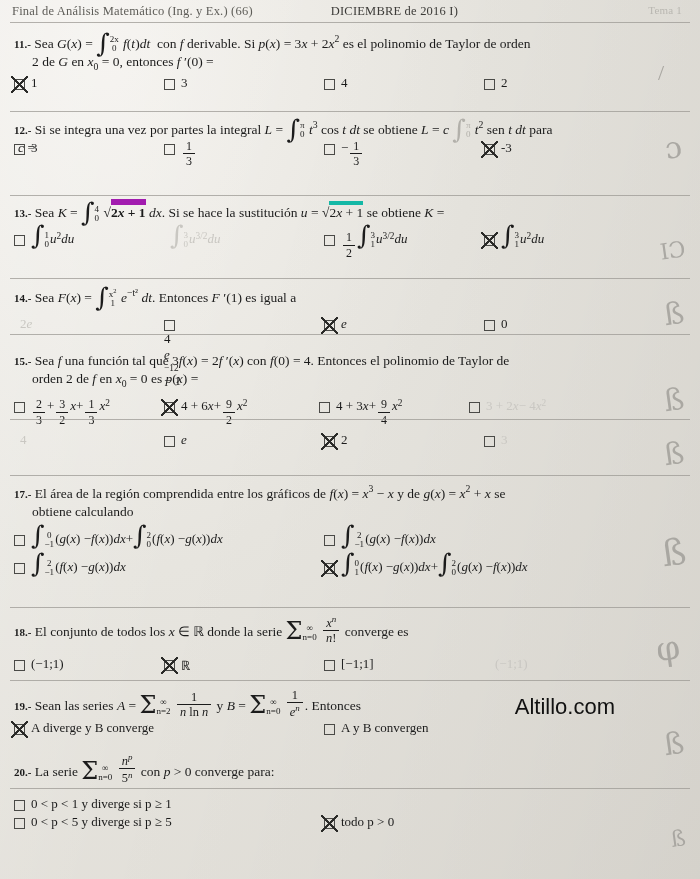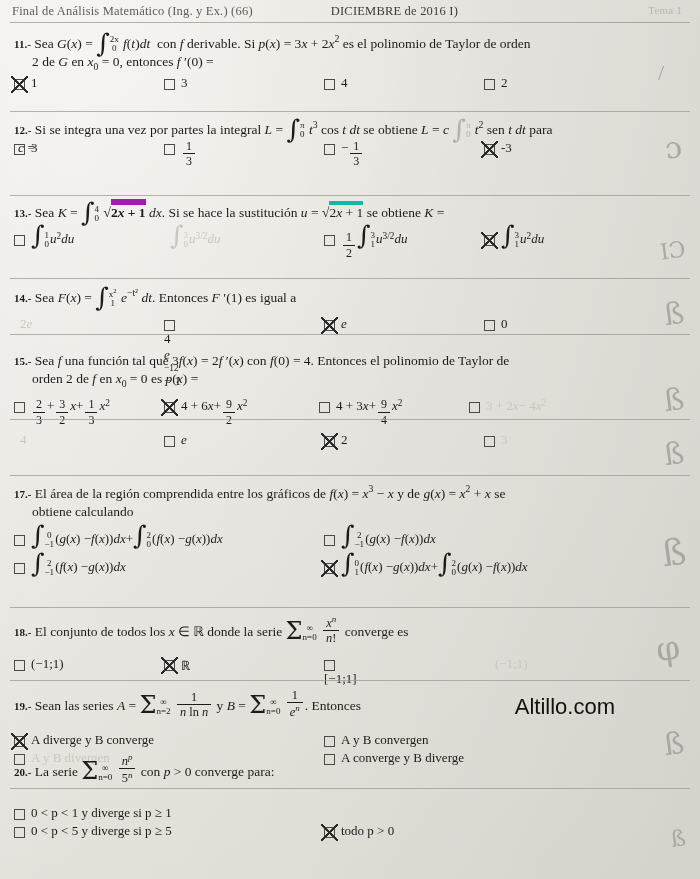--- a/index.html
+++ b/index.html
@@ -341,7 +341,7 @@
           <span class="box x"></span>
           <span>ℝ</span>
         </div>
-      <div class="opt" style="width:165px;flex-direction:column;">
+      <div class="opt" style="width:165px;">
           <span class="box"></span>
           <span>[−1;1]</span>
         </div>

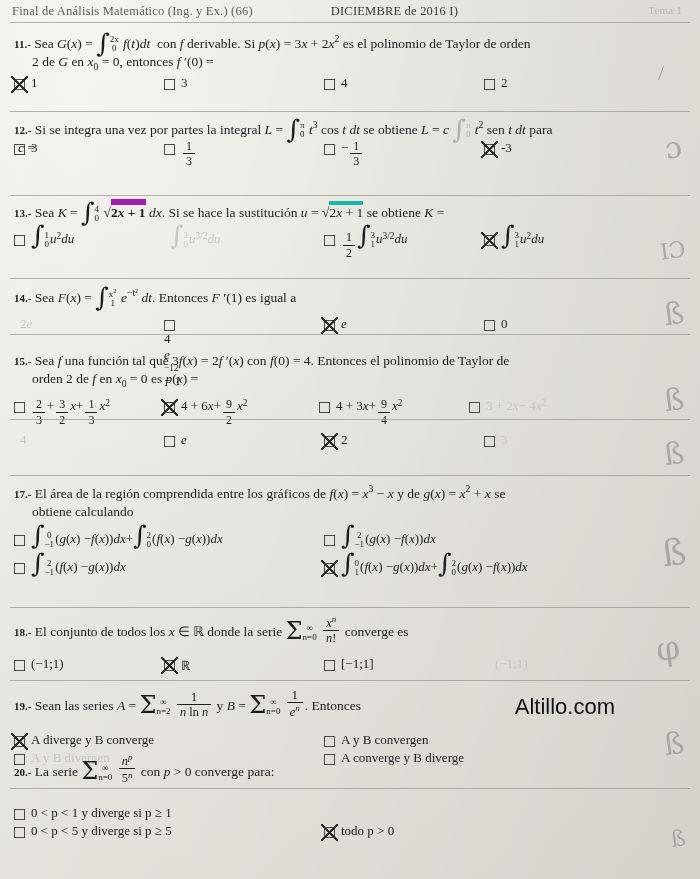--- a/index.html
+++ b/index.html
@@ -361,7 +361,7 @@
       y <i>B</i> = <span class="sum">Σ</span><span class="lim"><span class="up">∞</span><span class="lo">n=0</span></span>
       <span class="frac"><span class="n">1</span><span class="d"><i>e<sup>n</sup></i></span></span>. Entonces
     </div>
-    <div class="opts" style="margin-top:12px;">
+    <div class="opts" style="margin-top:0;">
       <div class="opt" style="width:310px;">
           <span class="box x"></span>
           <span>A  diverge y  B  converge</span>

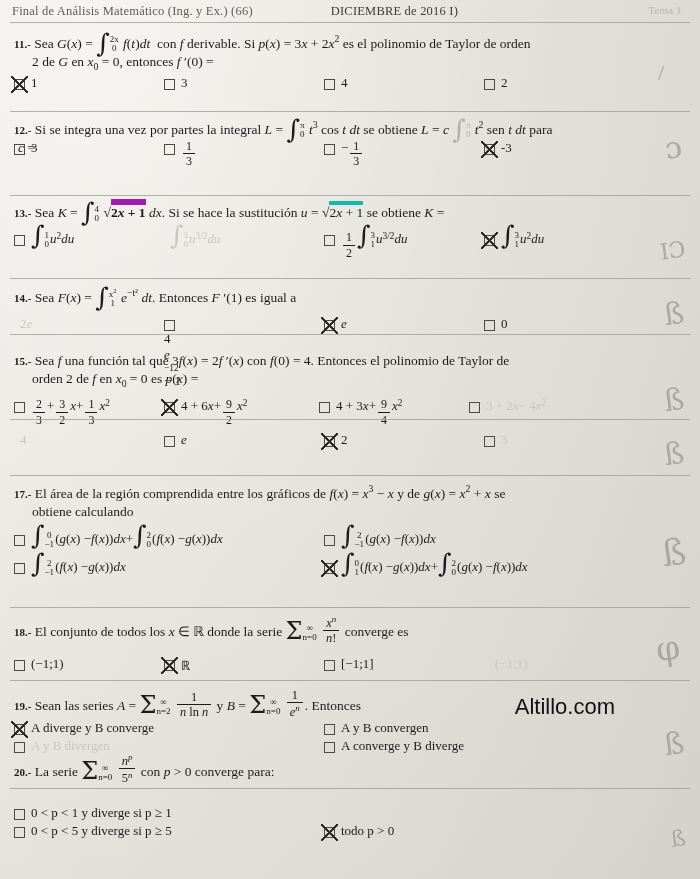--- a/index.html
+++ b/index.html
@@ -371,16 +371,6 @@
           <span>A  y  B  convergen</span>
         </div>
     </div>
-    <div class="opts" style="margin-top:2px;">
-      <div class="opt vfaint" style="width:310px;">
-          <span class="box"></span>
-          <span>A  y  B  divergen</span>
-        </div>
-      <div class="opt">
-          <span class="box"></span>
-          <span>A  converge y  B  diverge</span>
-        </div>
-    </div>
   </div>
   <div class="rule" style="top:788px;"></div>
 

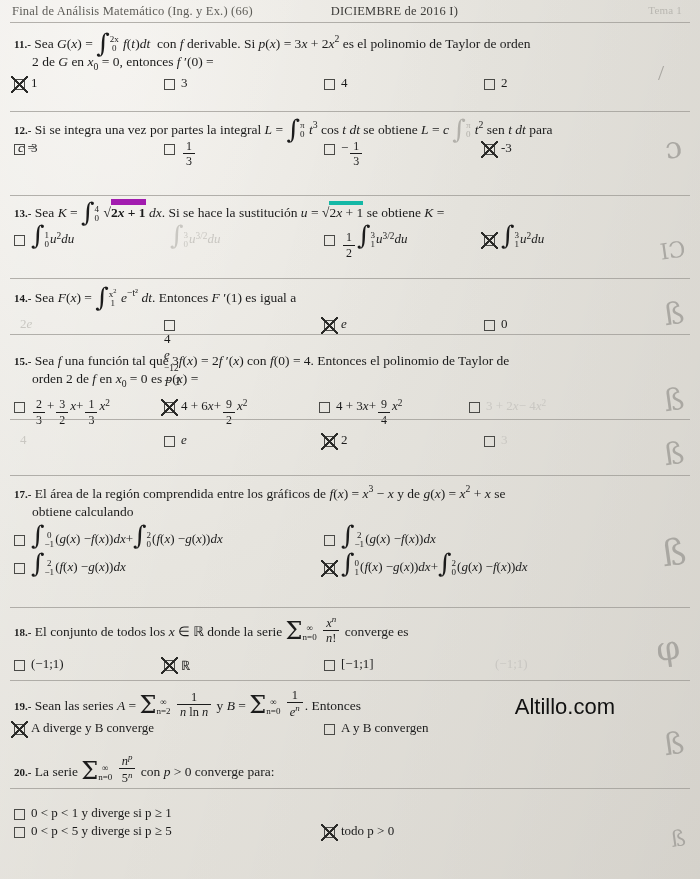--- a/index.html
+++ b/index.html
@@ -382,7 +382,7 @@
       con <i>p</i> &gt; 0 converge para:
     </div>
     <div class="opts" style="margin-top:10px;">
-      <div class="opt" style="width:310px;margin-top:9px;">
+      <div class="opt" style="width:310px;">
           <span class="box"></span>
           <span>0 &lt; p &lt; 1  y diverge si  p ≥ 1</span>
         </div>

